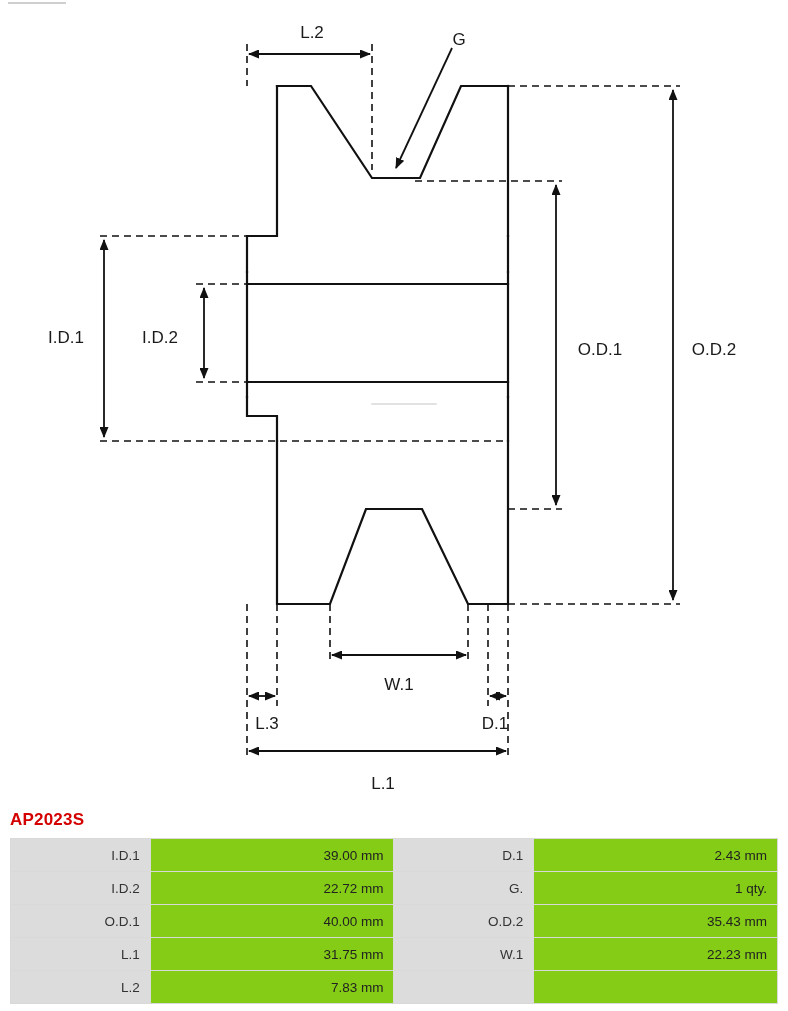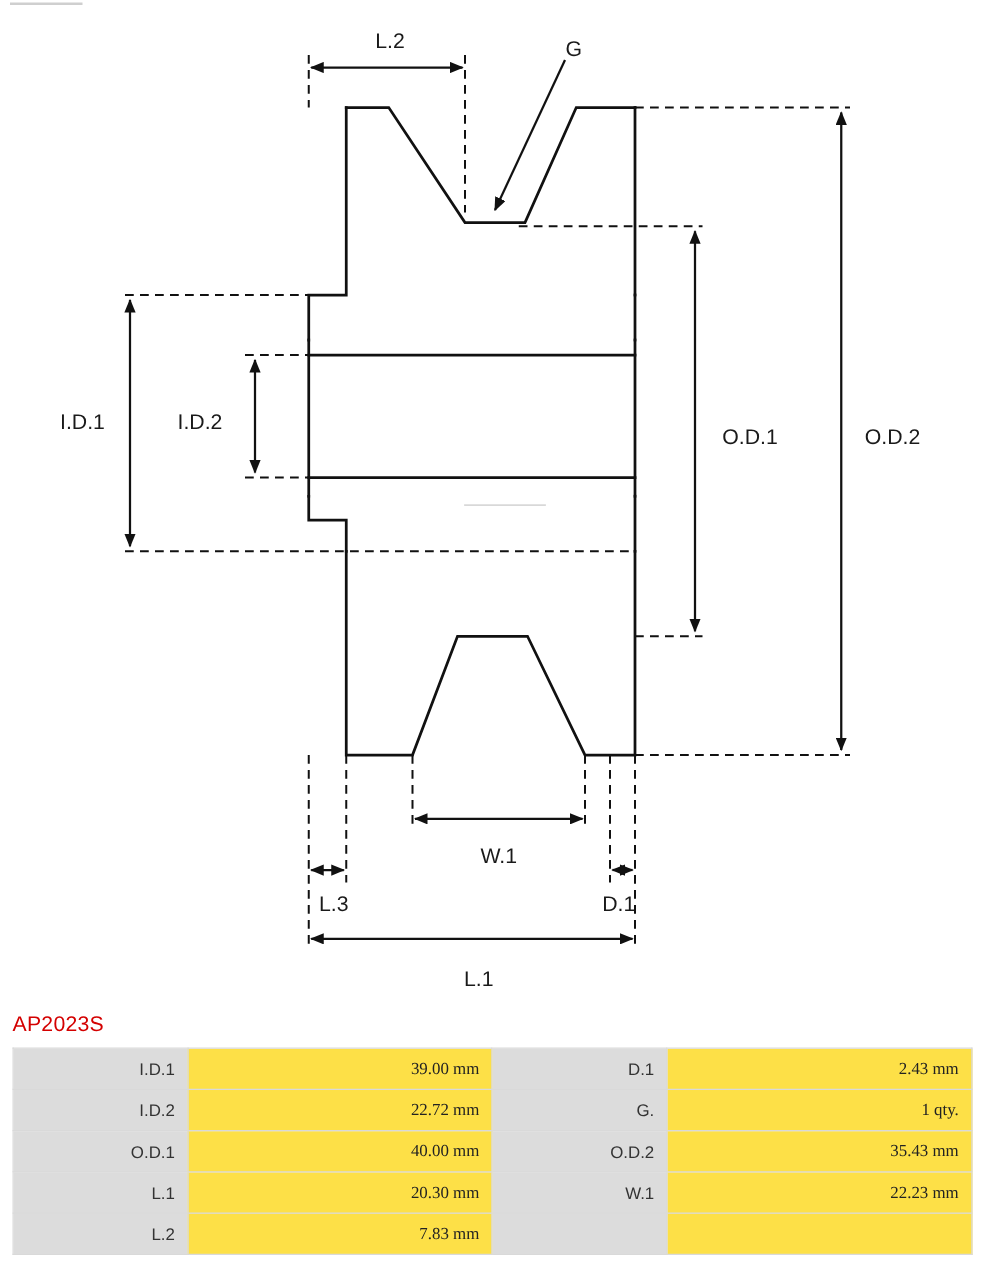--- a/index.html
+++ b/index.html
@@ -35,7 +35,7 @@
     left: 10px;
     top: 810px;
     font-size: 17px;
-    font-weight: normal;
+    font-weight: bold;
     color: #d40000;
     letter-spacing: 0.2px;
   }

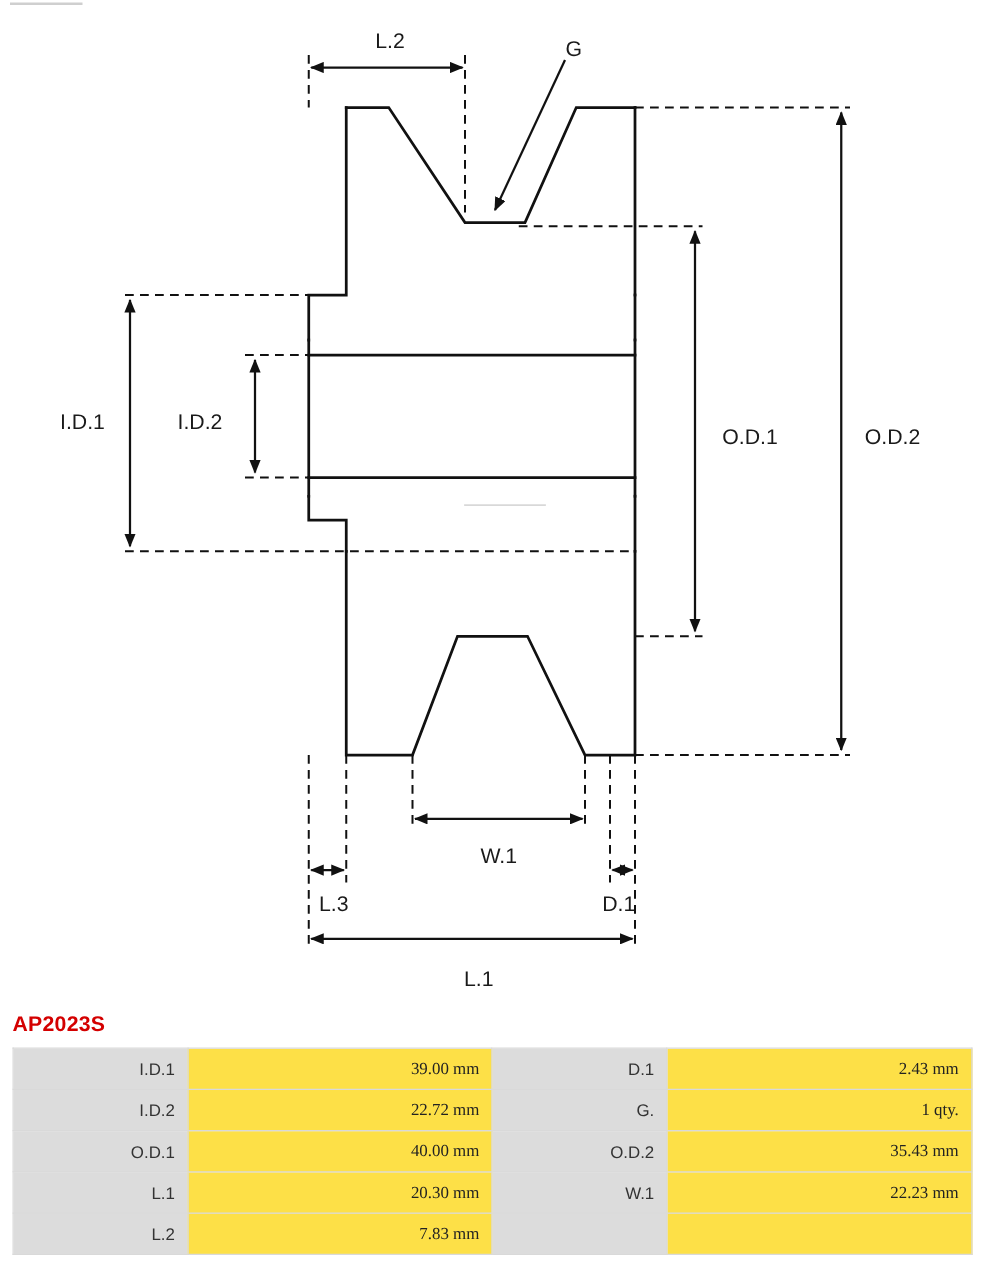--- a/index.html
+++ b/index.html
@@ -60,11 +60,10 @@
     width: 130px;
   }
   #spec-table td.val {
-    background: #fde047;
+    background: #84cc16;
     text-align: right;
     color: #222;
     width: 248px;
-    font-family: Liberation Serif, serif;
   }
   #spec-table tr.empty td.key {
     background: #dcdcdc;

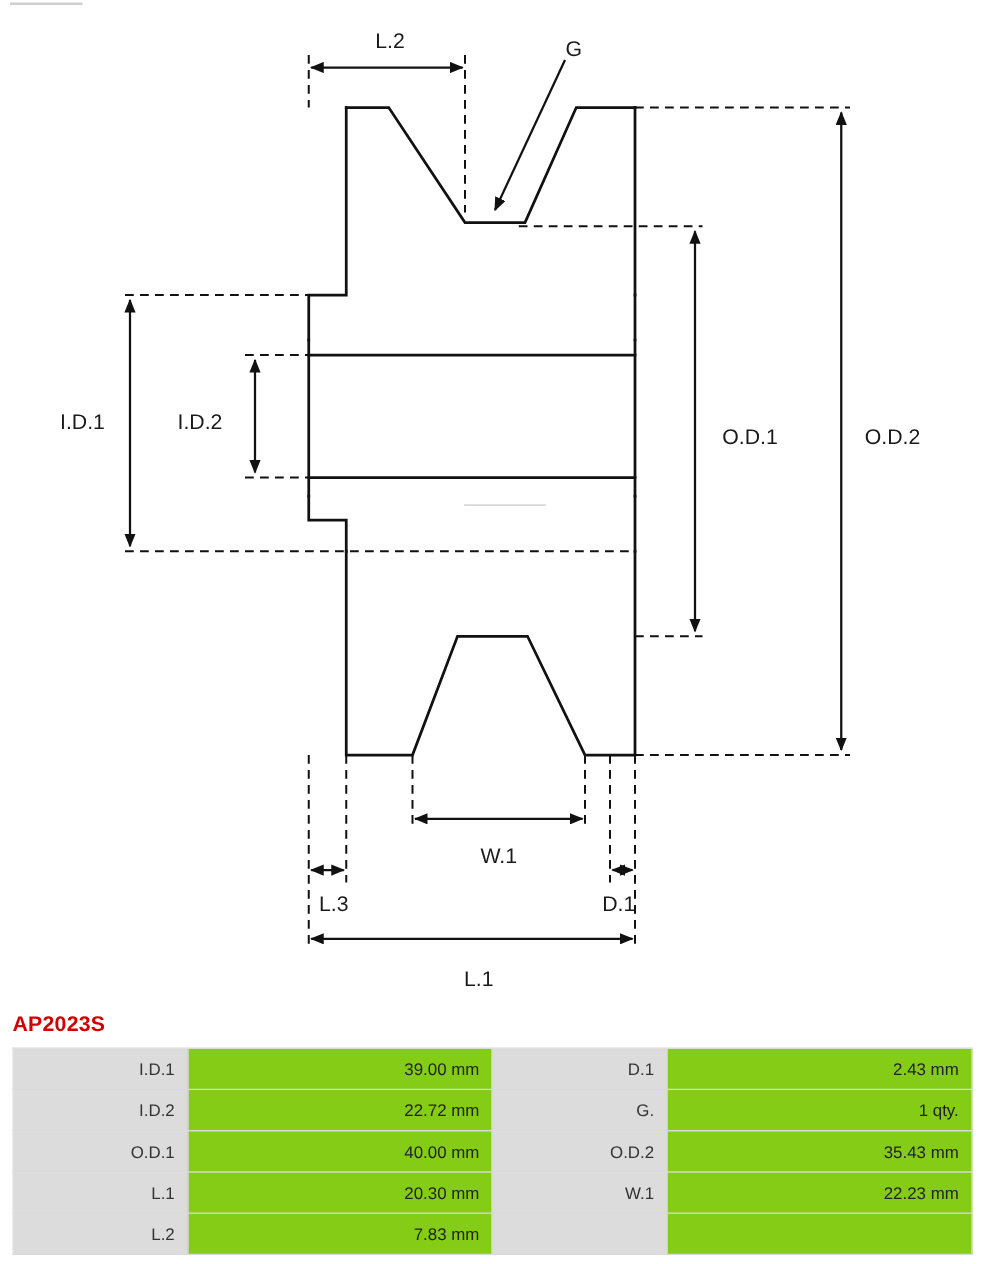--- a/index.html
+++ b/index.html
@@ -202,7 +202,7 @@
     </tr>
     <tr>
       <td class="key">L.1</td>
-      <td class="val">20.30 mm</td>
+      <td class="val">31.75 mm</td>
       <td class="key">W.1</td>
       <td class="val">22.23 mm</td>
     </tr>

